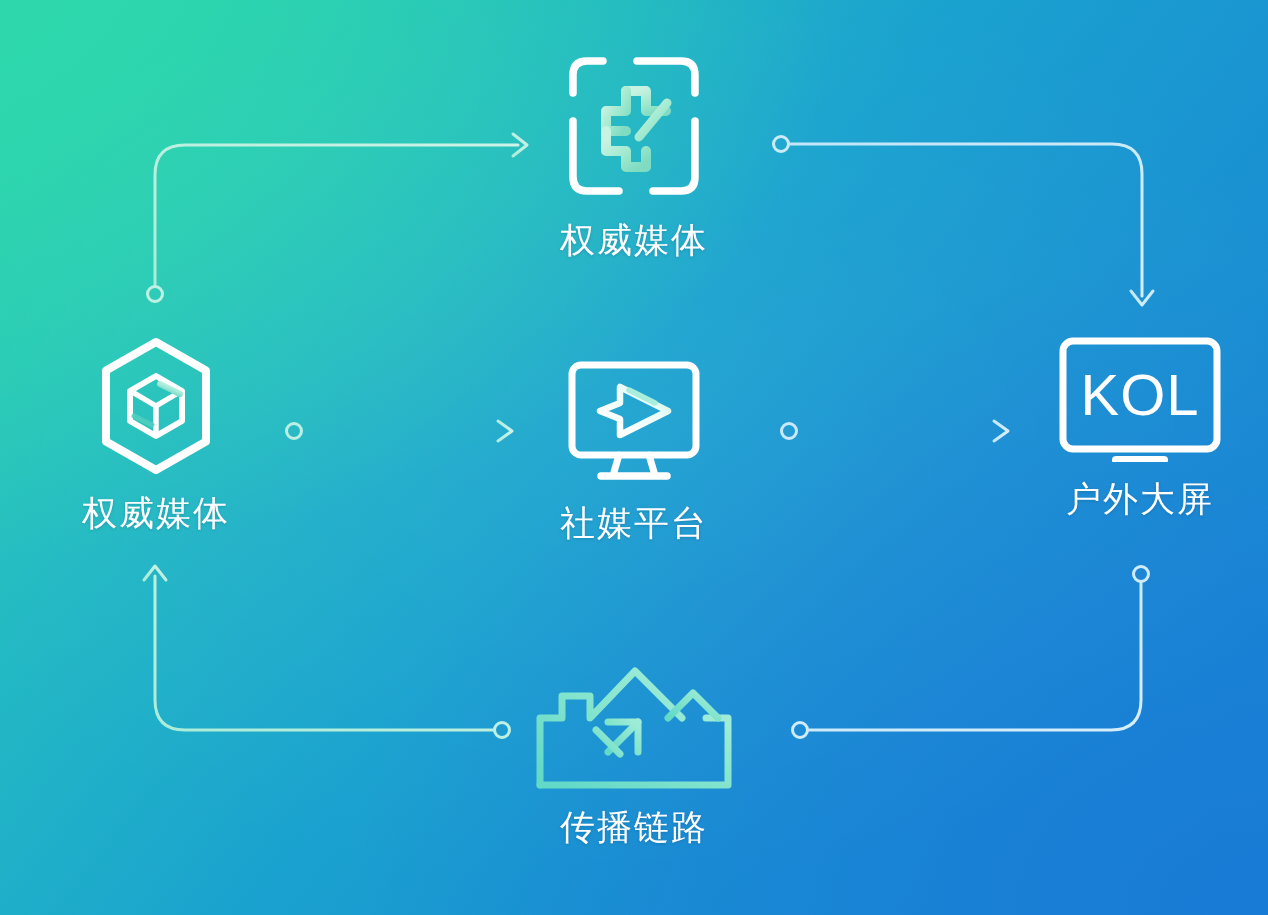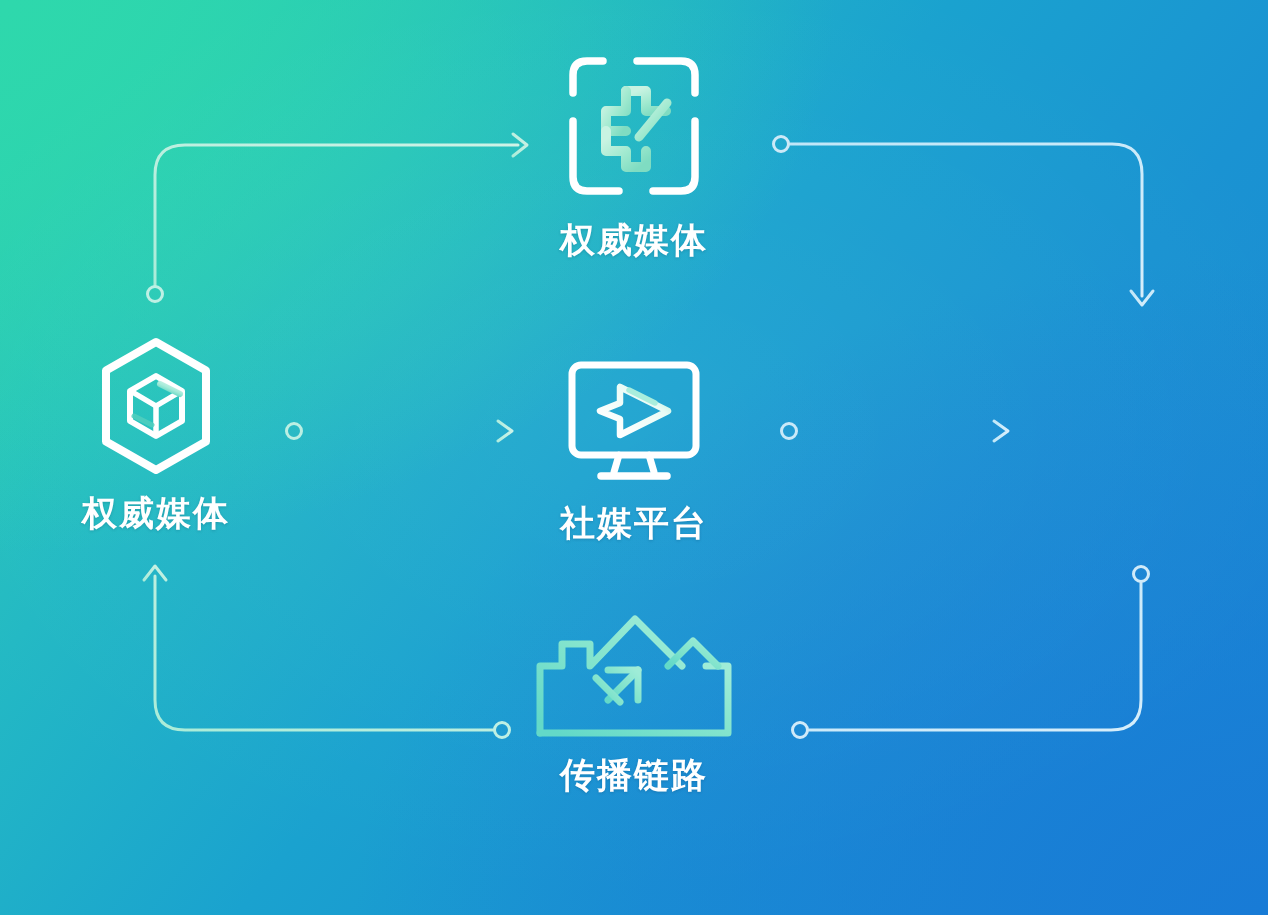--- a/index.html
+++ b/index.html
@@ -50,7 +50,7 @@
     margin-top: 14px;
     color: #ffffff;
     font-size: 35px;
-    font-weight: bold;
+    font-weight: normal;
     letter-spacing: 2px;
     white-space: nowrap;
     text-shadow: 0 1px 3px rgba(0, 40, 70, 0.20);

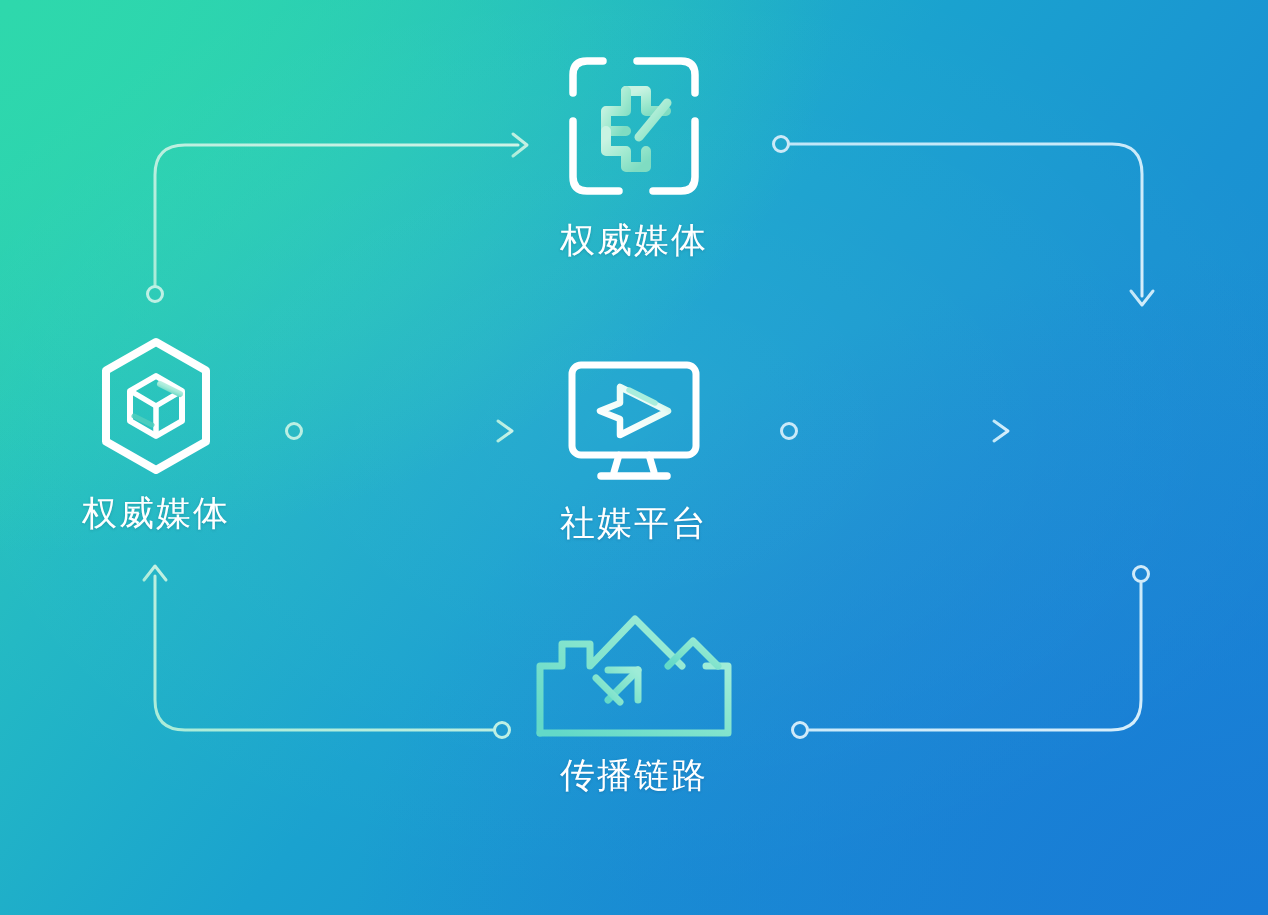--- a/index.html
+++ b/index.html
@@ -212,6 +212,16 @@
     <span class="node-label">社媒平台</span>
   </div>
 
+  <div class="node" id="node-right">
+    <span class="node-icon">
+      <svg width="164" height="126" viewBox="0 0 164 126" fill="none">
+        <rect x="5" y="5" width="154" height="108" rx="10" stroke="#ffffff" stroke-width="7" fill="none"></rect>
+        <path d="M58,124 L106,124" stroke="#ffffff" stroke-width="8" stroke-linecap="round"></path>
+        <text class="kol-text" x="82" y="79" text-anchor="middle">KOL</text>
+      </svg>
+    </span>
+    <span class="node-label">户外大屏</span>
+  </div>
 
   <div class="node" id="node-bottom">
     <span class="node-icon">

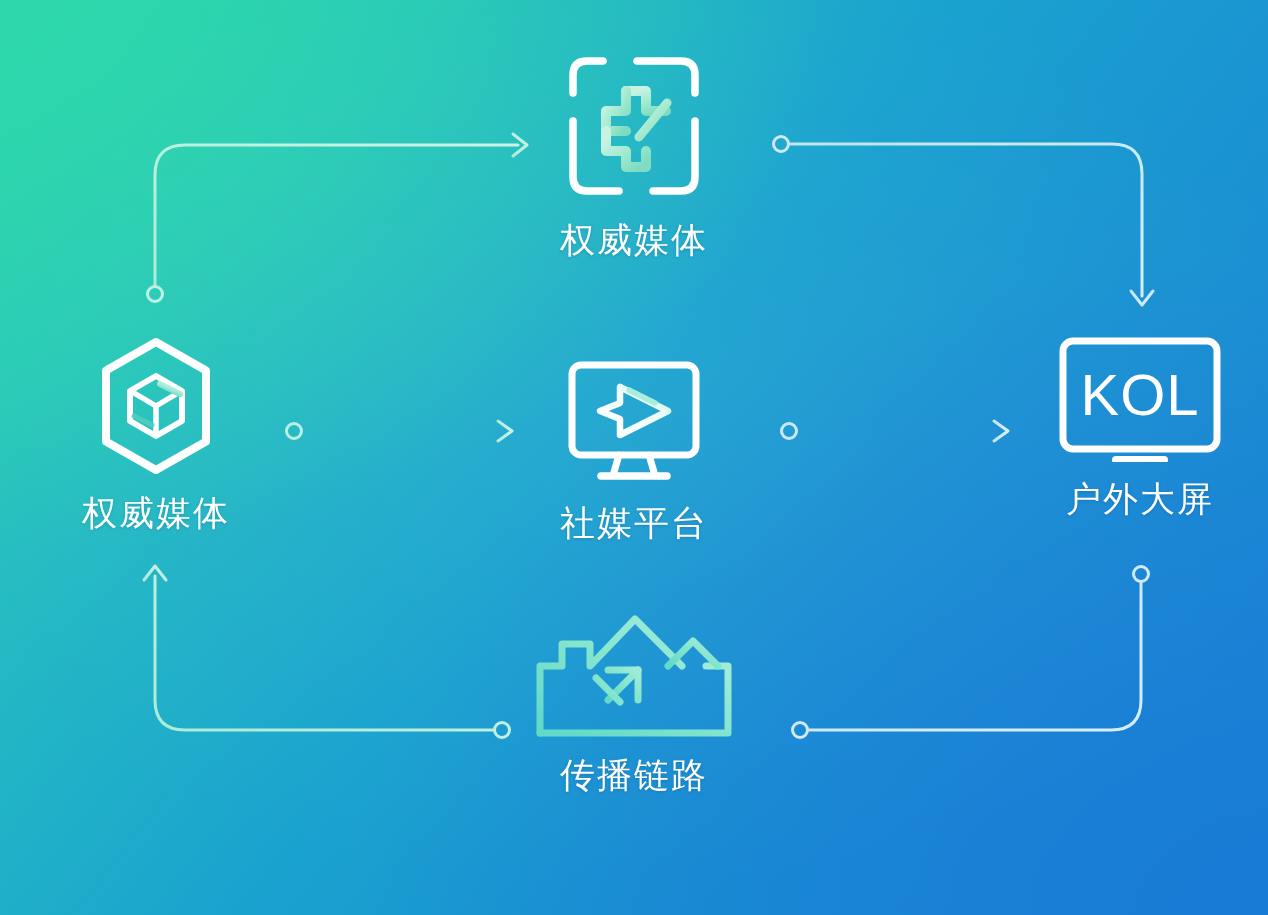--- a/index.html
+++ b/index.html
@@ -61,7 +61,7 @@
   #node-left   { left: 36px;  top: 336px; width: 240px; }
   #node-center { left: 0; top: 360px; width: 1268px; }
   #node-right  { left: 1020px; top: 336px; width: 240px; }
-  #node-bottom { left: 0; top: 608px; width: 1268px; }
+  #node-bottom { left: 0; top: 660px; width: 1268px; }
 
   .kol-text {
     font-family: "Liberation Sans", "DejaVu Sans", sans-serif;

